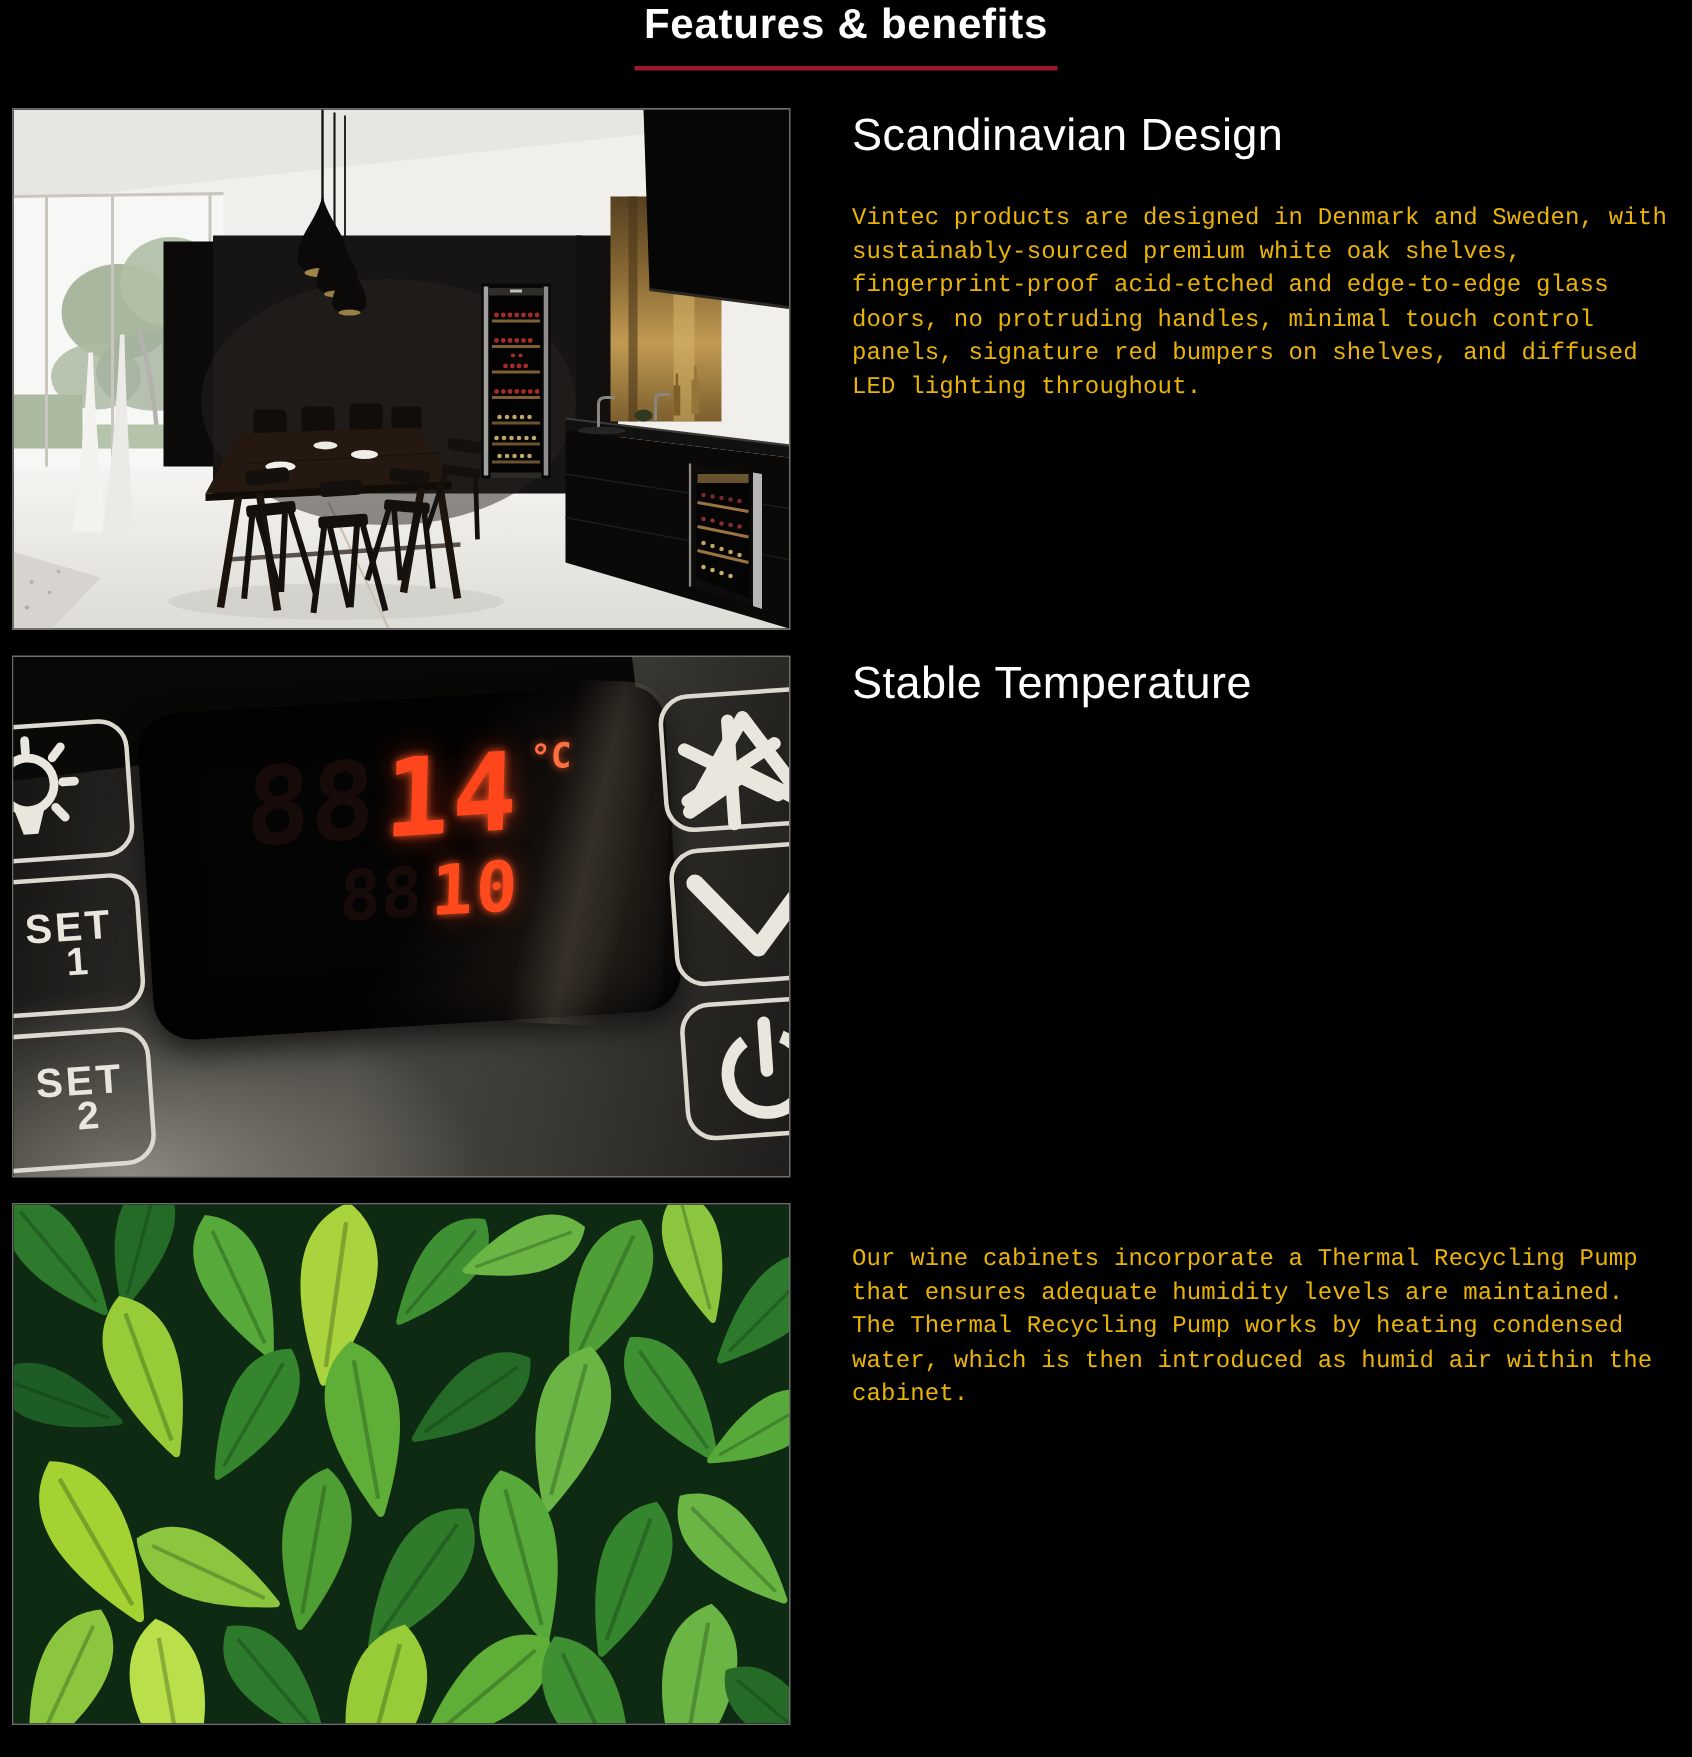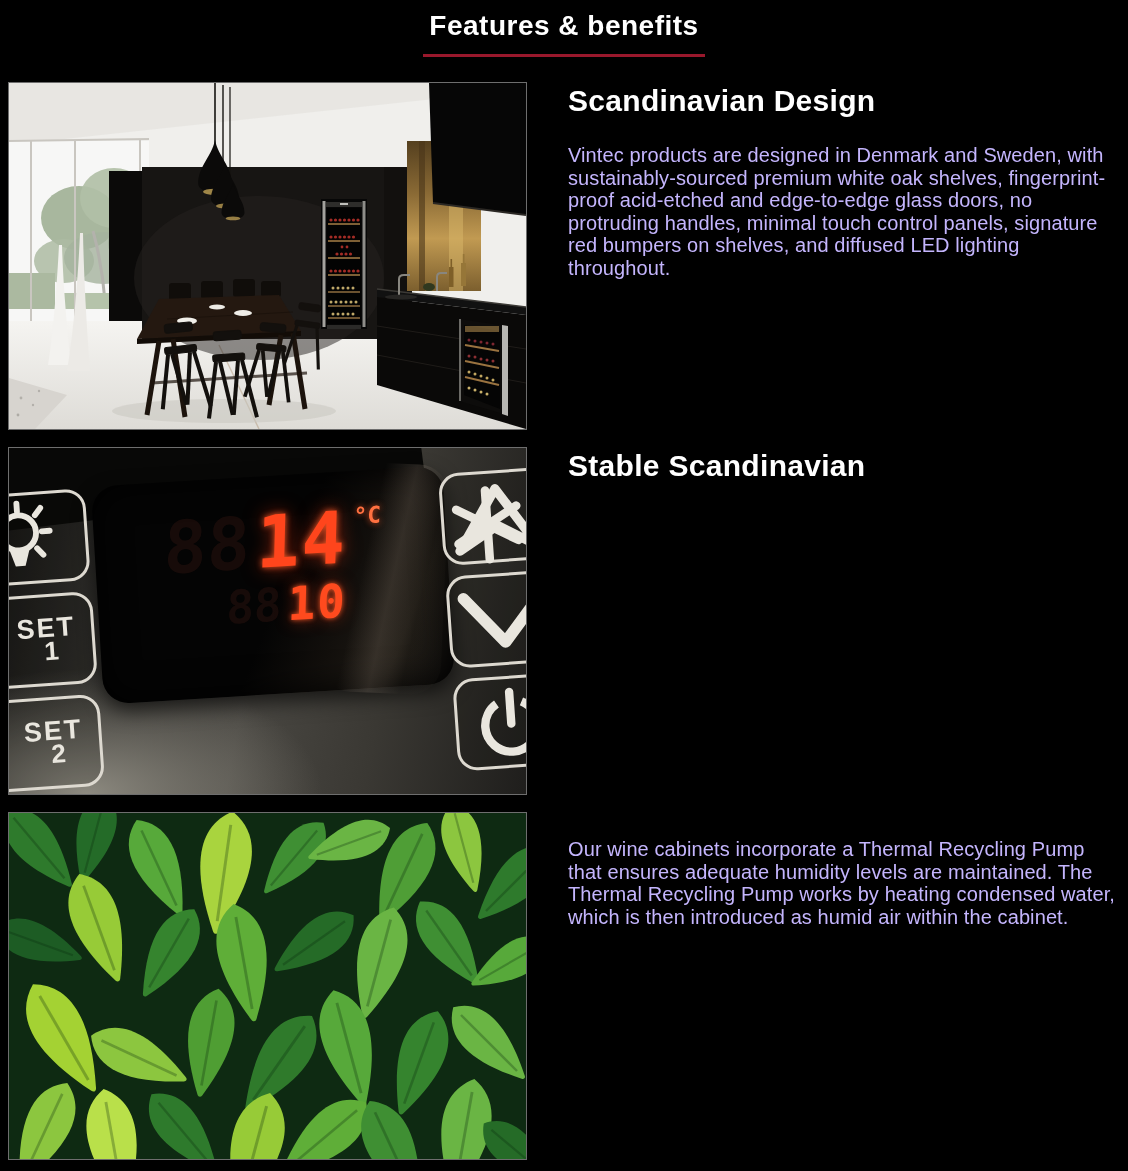--- a/index.html
+++ b/index.html
@@ -5,7 +5,7 @@
   html,body{margin:0;padding:0;background:#000;}
   body{width:1128px;min-height:1171px;font-family:"Liberation Sans",sans-serif;overflow:hidden;}
 
-  header{text-align:center;padding-top:10px;}
+  header{text-align:center;padding-top:0;}
   h1{display:inline-block;margin:0;padding:0 6px 12px;font-size:28px;font-weight:bold;
      color:#ffffff;letter-spacing:.5px;border-bottom:3px solid #99182C;}
 

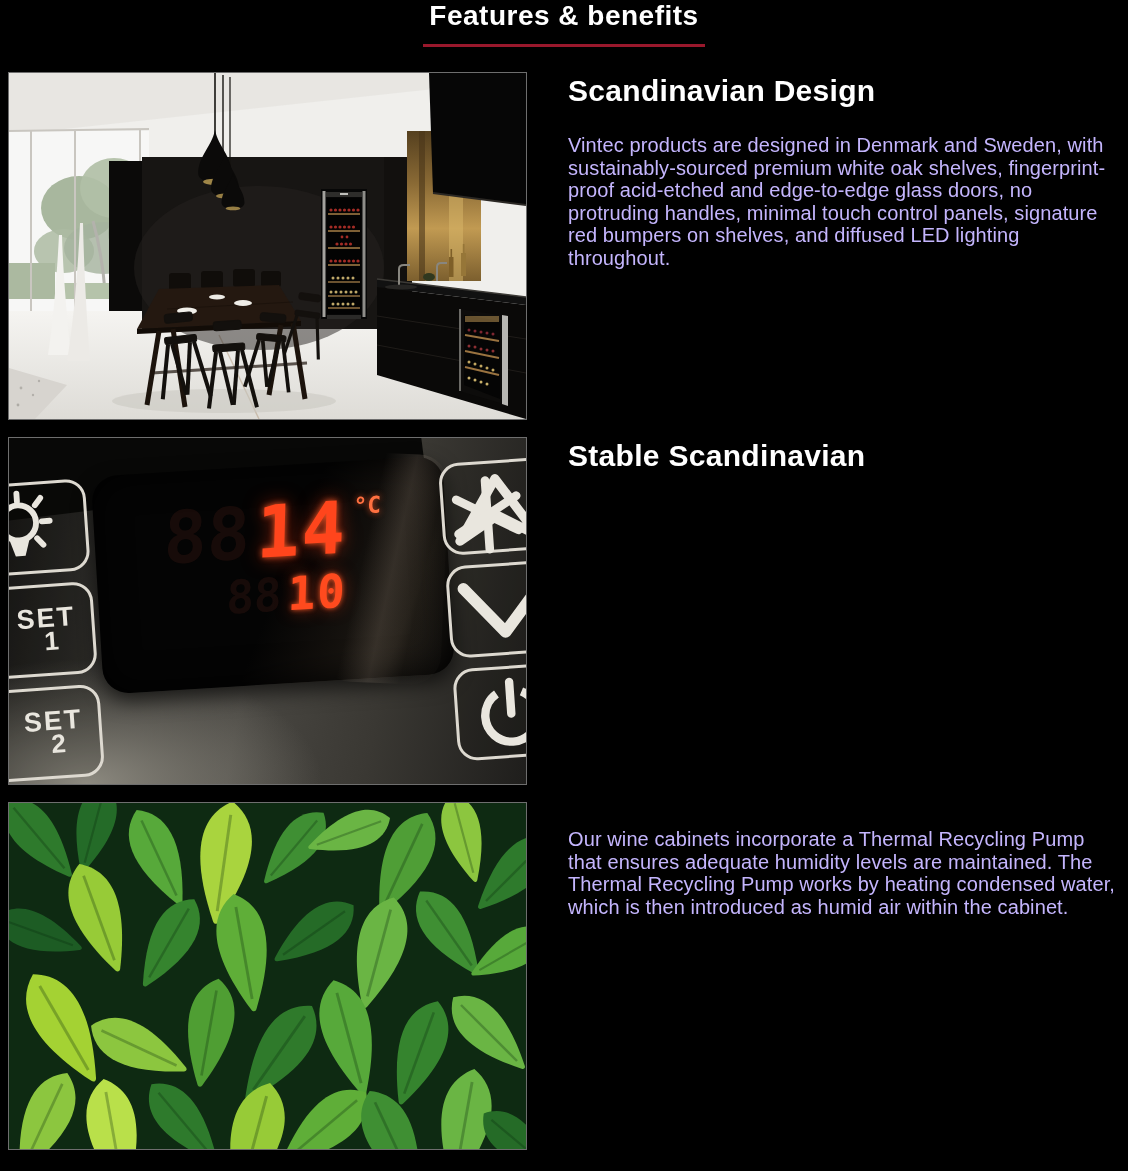--- a/index.html
+++ b/index.html
@@ -15,7 +15,7 @@
          flex:none;position:relative;background:#000;}
   figure svg{display:block;width:100%;height:100%;}
   .copy{margin-left:41px;width:552px;}
-  h2{margin:2px 0 0;font-size:30px;font-weight:bold;color:#ffffff;letter-spacing:.3px;}
+  h2{margin:2px 0 0;font-size:30px;font-weight:normal;color:#ffffff;letter-spacing:.3px;}
   .copy p{margin:26px 0 0;font-size:20px;line-height:22.5px;color:#c4b5fd;letter-spacing:.1px;}
 
   

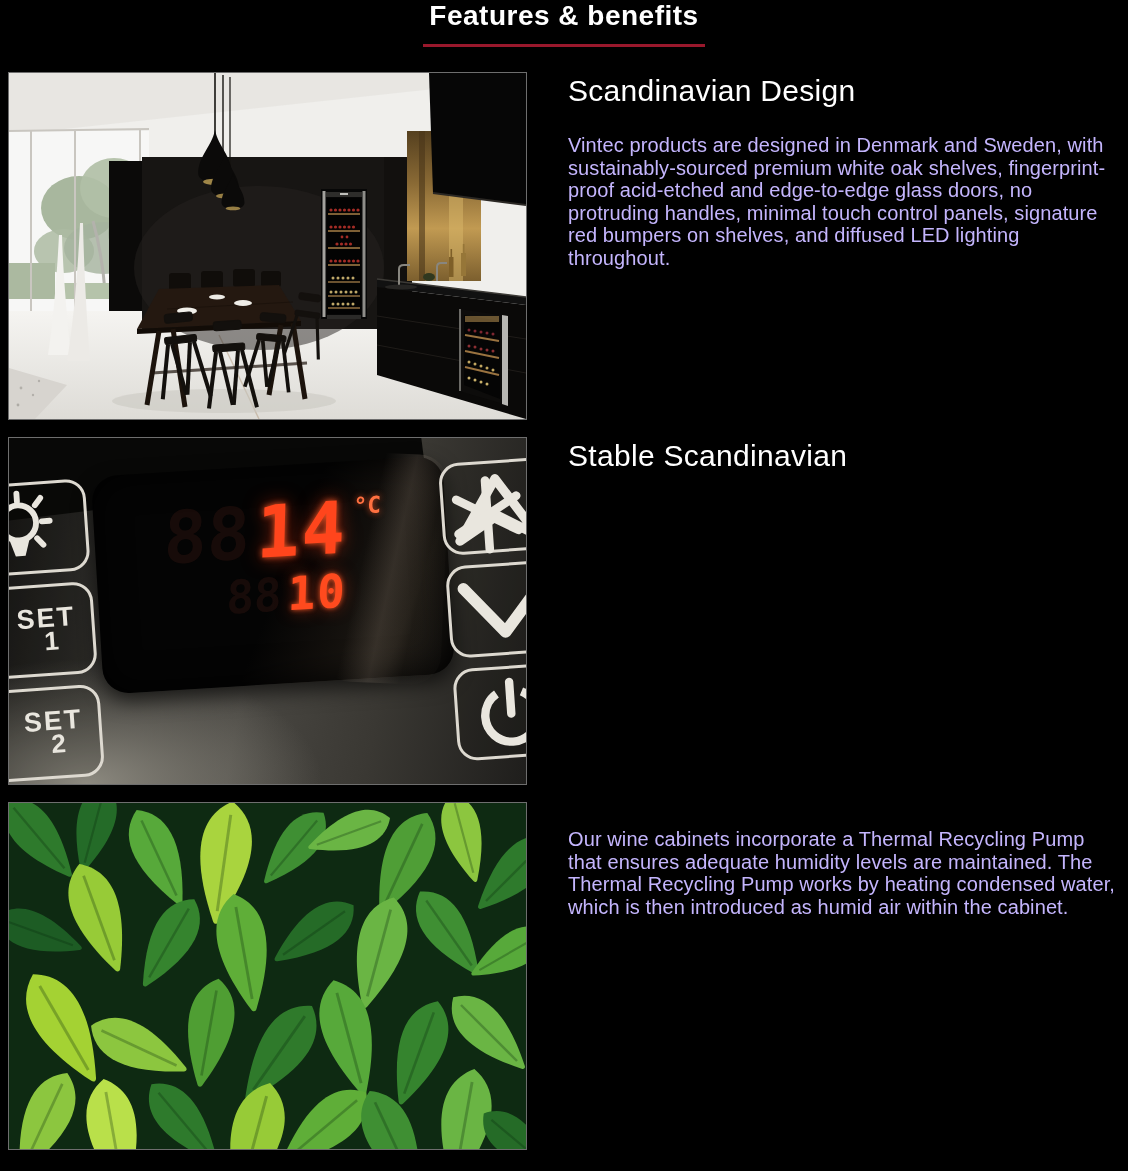--- a/index.html
+++ b/index.html
@@ -16,7 +16,7 @@
   figure svg{display:block;width:100%;height:100%;}
   .copy{margin-left:41px;width:552px;}
   h2{margin:2px 0 0;font-size:30px;font-weight:normal;color:#ffffff;letter-spacing:.3px;}
-  .copy p{margin:26px 0 0;font-size:20px;line-height:22.5px;color:#c4b5fd;letter-spacing:.1px;}
+  .copy p{margin:26px 0 0;font-size:16px;line-height:22.5px;color:#eab308;letter-spacing:.1px;font-family:Liberation Mono, monospace;}
 
   
   .panel-scene{position:absolute;inset:0;

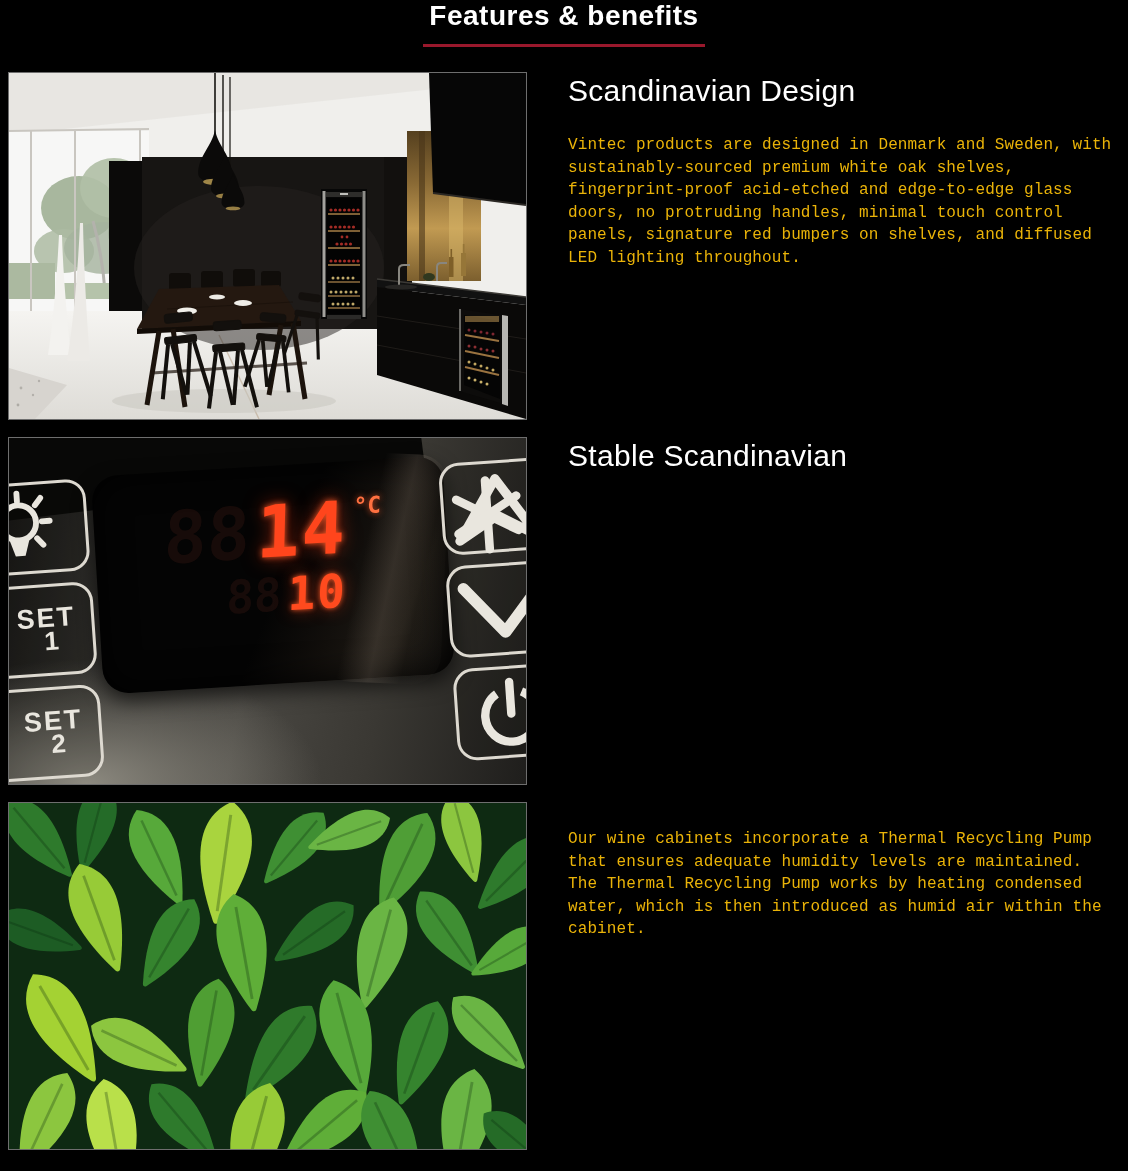--- a/index.html
+++ b/index.html
@@ -389,7 +389,7 @@
       </div>
     </figure>
     <div class="copy">
-      <h2>Stable Scandinavian</h2>
+      <h2>Stable Temperature</h2>
     </div>
   </section>
 

